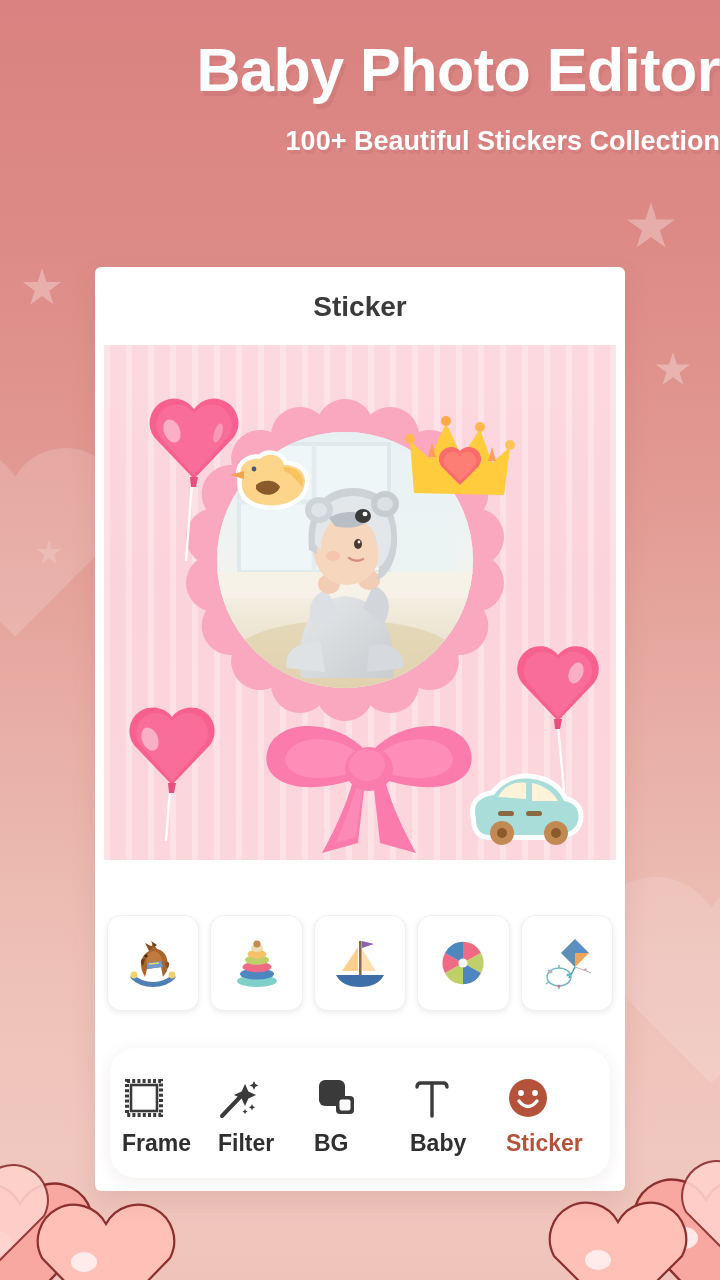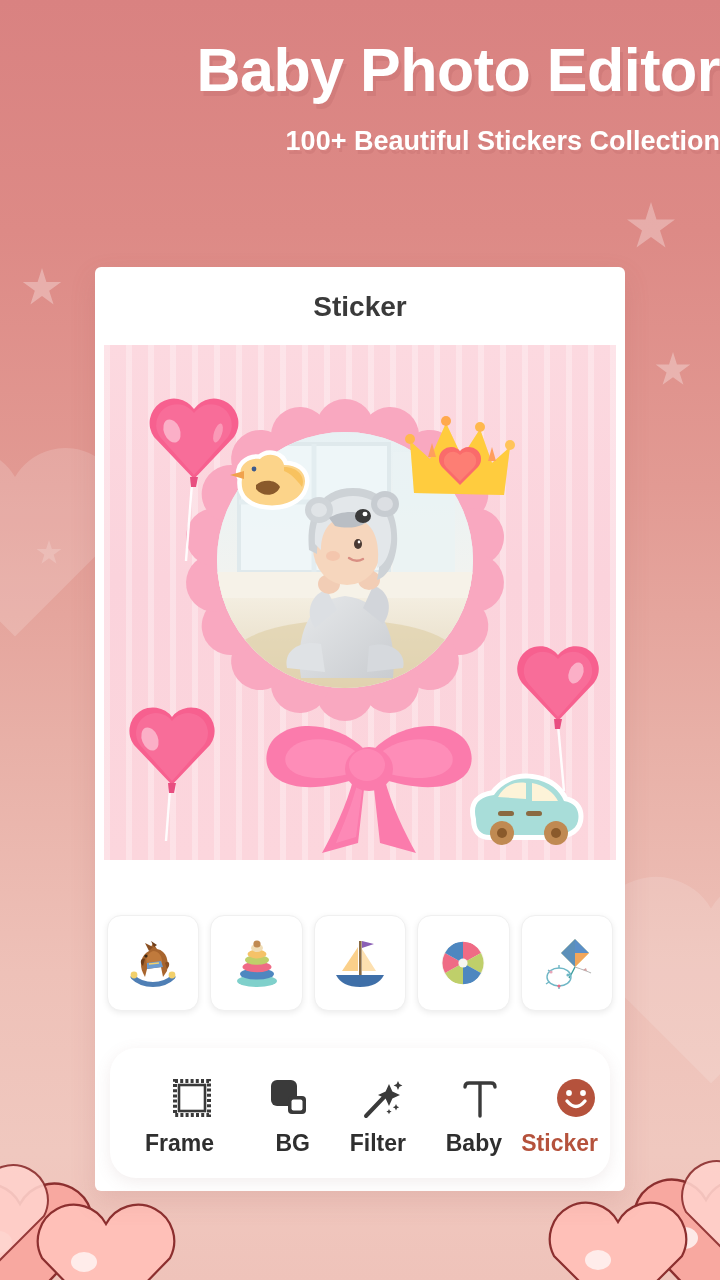--- a/index.html
+++ b/index.html
@@ -139,7 +139,7 @@
     padding: 0 10px;
   }
   .tool {
-    display: flex; flex-direction: column; align-items: flex-end;
+    display: flex; flex-direction: column; align-items: flex-start;
     gap: 10px; width: 92px;
   }
   .tool .ticon { height: 50px; display: flex; align-items: flex-end; justify-content: center; }

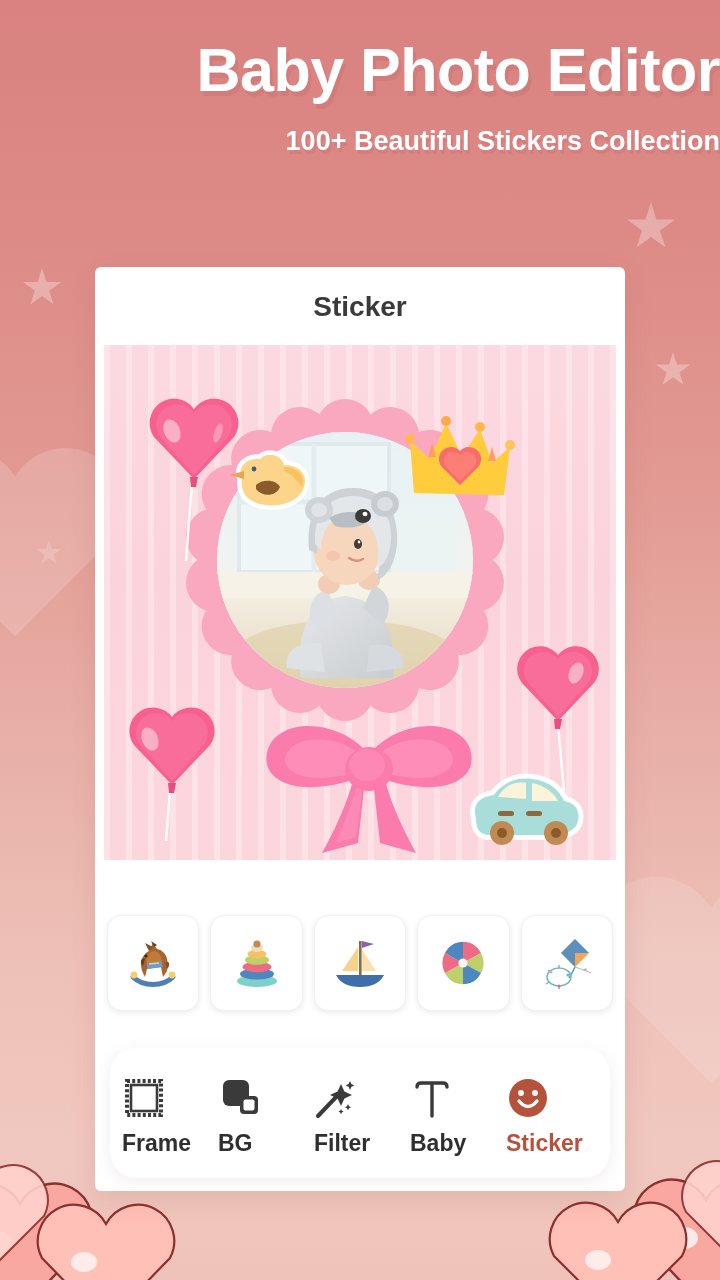--- a/index.html
+++ b/index.html
@@ -459,17 +459,6 @@
       <div class="tool">
         <span class="ticon">
           <svg width="44" height="44" viewBox="0 0 44 44">
-            <rect x="5" y="4" width="26" height="26" rx="6" fill="#3a3a3a"></rect>
-            <rect x="22" y="20" width="18" height="18" rx="4" fill="#3a3a3a"></rect>
-            <rect x="25.5" y="23.5" width="11" height="11" rx="2" fill="#ffffff"></rect>
-          </svg>
-        </span>
-        <span class="tlabel">BG</span>
-      </div>
-
-      <div class="tool">
-        <span class="ticon">
-          <svg width="44" height="44" viewBox="0 0 44 44">
             <path d="M4 40 L24 19" stroke="#3a3a3a" stroke-width="4" stroke-linecap="round"></path>
             <path d="M27 8 l3.4 7.6 L38 19 l-7.6 3.4 L27 30 l-3.4 -7.6 L16 19 l7.6 -3.4 Z" fill="#3a3a3a"></path>
             <path d="M36 5 l1.4 3 l3 1.4 l-3 1.4 L36 14 l-1.4 -3.2 l-3 -1.4 l3 -1.4 Z" fill="#3a3a3a"></path>
@@ -478,6 +467,17 @@
           </svg>
         </span>
         <span class="tlabel">Filter</span>
+      </div>
+
+      <div class="tool">
+        <span class="ticon">
+          <svg width="44" height="44" viewBox="0 0 44 44">
+            <rect x="5" y="4" width="26" height="26" rx="6" fill="#3a3a3a"></rect>
+            <rect x="22" y="20" width="18" height="18" rx="4" fill="#3a3a3a"></rect>
+            <rect x="25.5" y="23.5" width="11" height="11" rx="2" fill="#ffffff"></rect>
+          </svg>
+        </span>
+        <span class="tlabel">BG</span>
       </div>
 
       <div class="tool">

